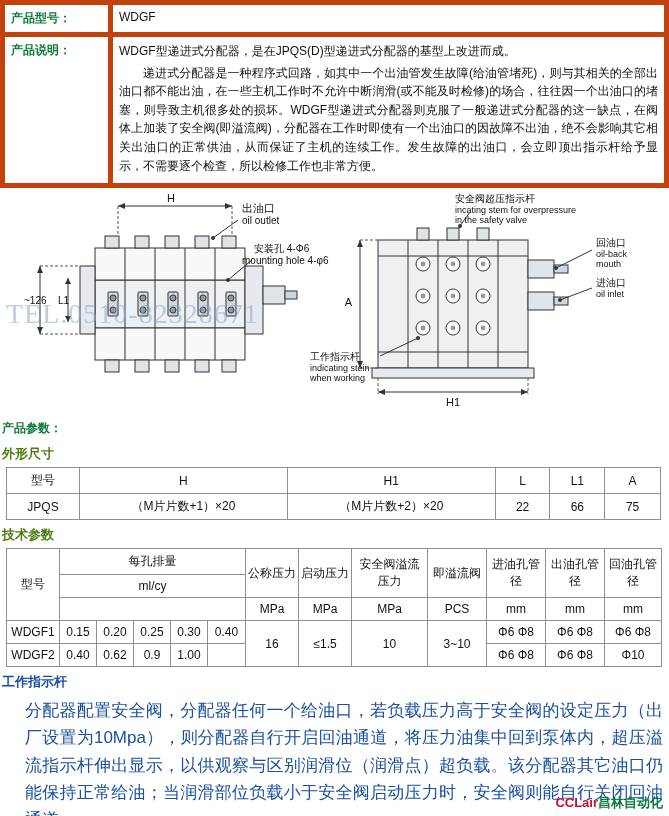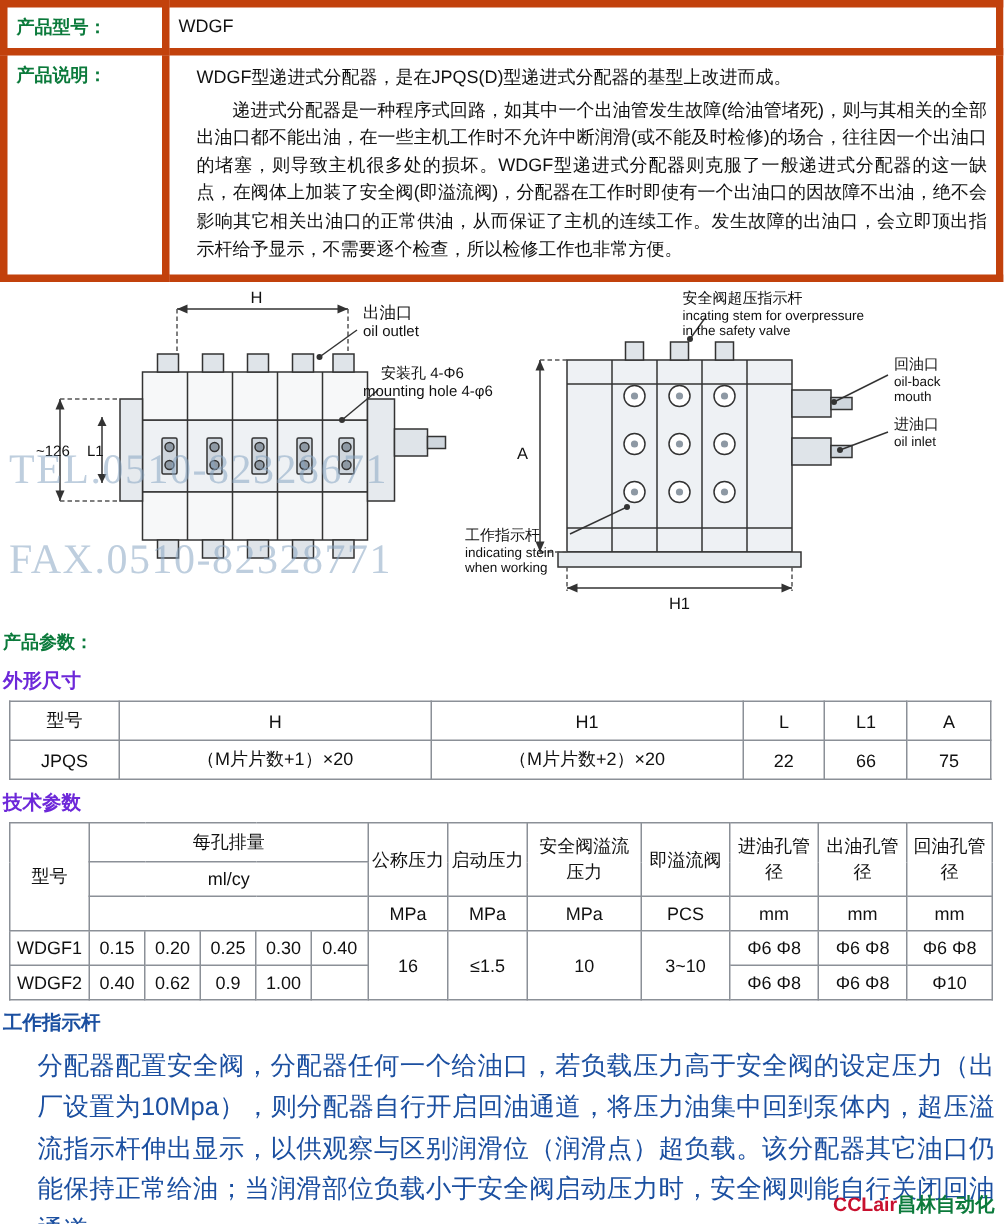--- a/index.html
+++ b/index.html
@@ -21,7 +21,7 @@
   .spec td.k { width: 108px; color:#0b7a3b; font-weight: bold; white-space: nowrap; }
   .spec td.v { color:#111; }
   .spec td.v.b { font-weight: bold; }
-  .desc p { margin: 0 0 3px 12px; line-height: 1.55; text-align: justify; }
+  .desc p { margin: 0 0 3px 0; line-height: 1.55; text-align: justify; }
   .desc p.ind { text-indent: 2em; }
 
   

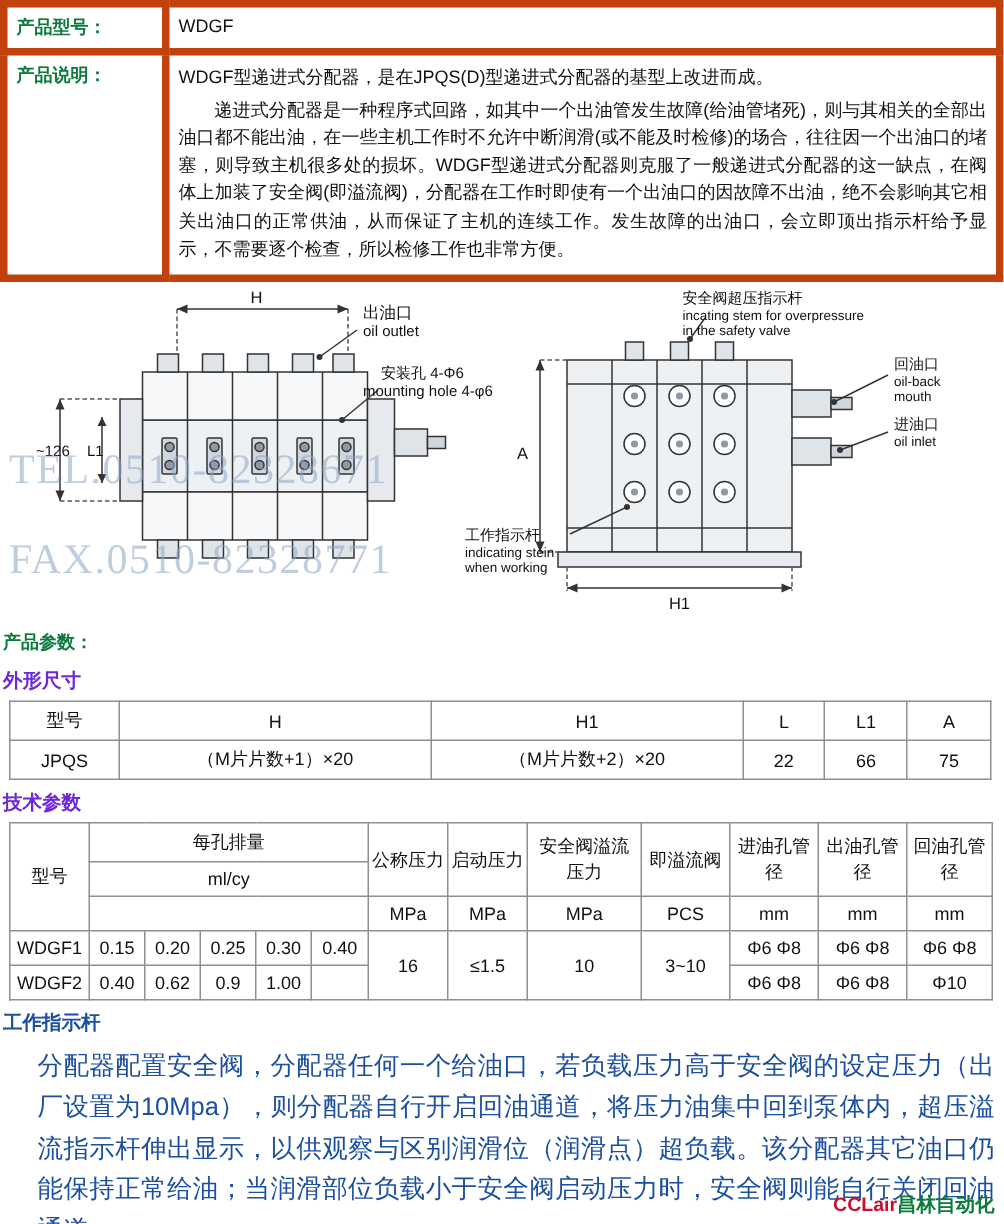--- a/index.html
+++ b/index.html
@@ -267,7 +267,6 @@
 
     <div class="wm">
       <div class="w1">TEL.0510-82328671</div>
-      <div class="w2">FAX.0510-82328771</div>
     </div>
   </div>
 

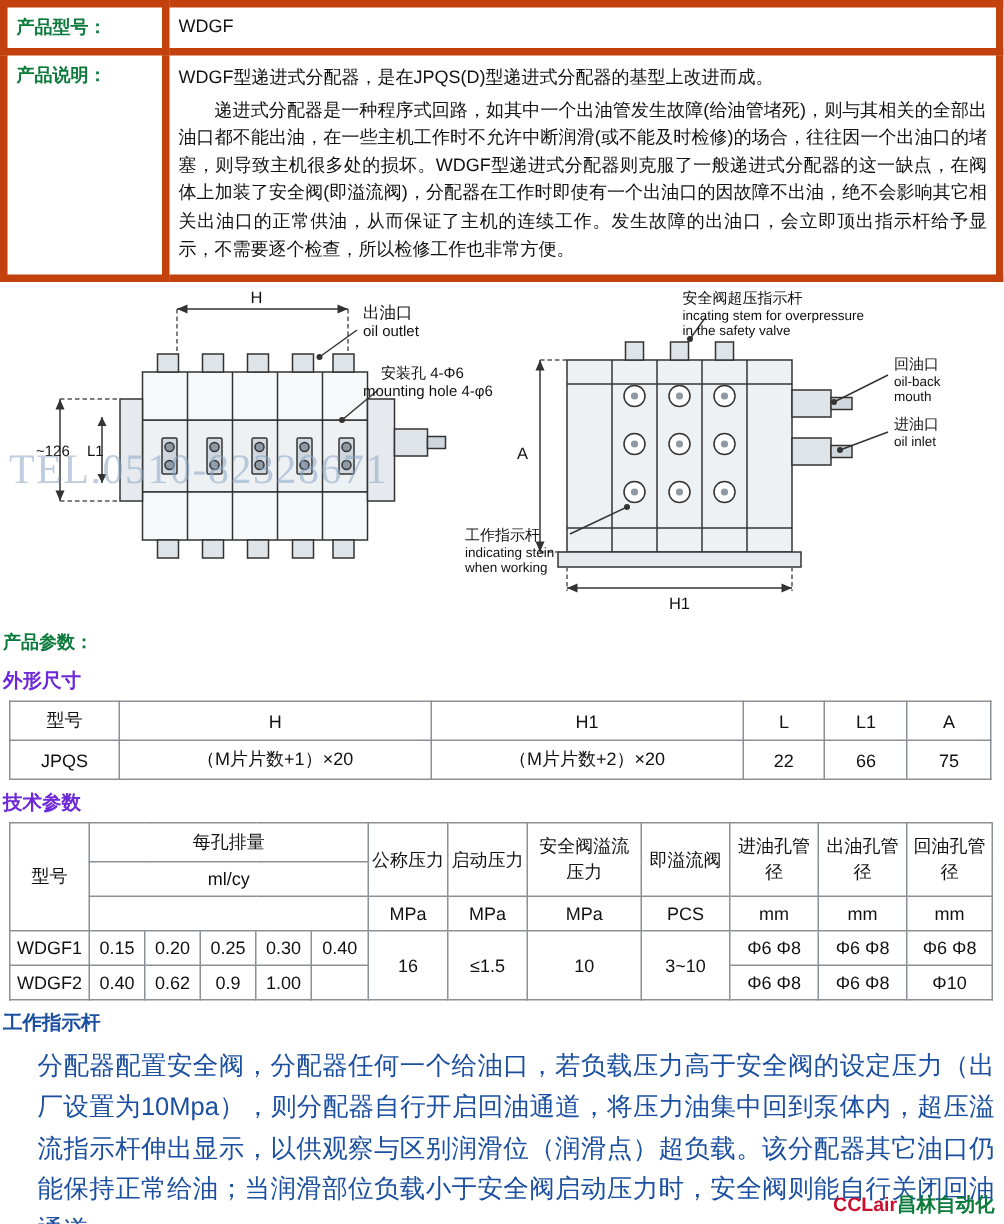--- a/index.html
+++ b/index.html
@@ -47,7 +47,7 @@
 
   
   .sec-green { color:#0b7a3b; font-weight:bold; font-size:12px; padding: 2px 2px 2px 2px; }
-  .sec-black { color:#6d28d9; font-weight:bold; font-size:13px; padding: 6px 2px 4px 2px; }
+  .sec-black { color:#4d7c0f; font-weight:bold; font-size:13px; padding: 6px 2px 4px 2px; }
 
   
   table.t { border-collapse: collapse; table-layout: fixed; width: 655px; margin-left: 6px; }

